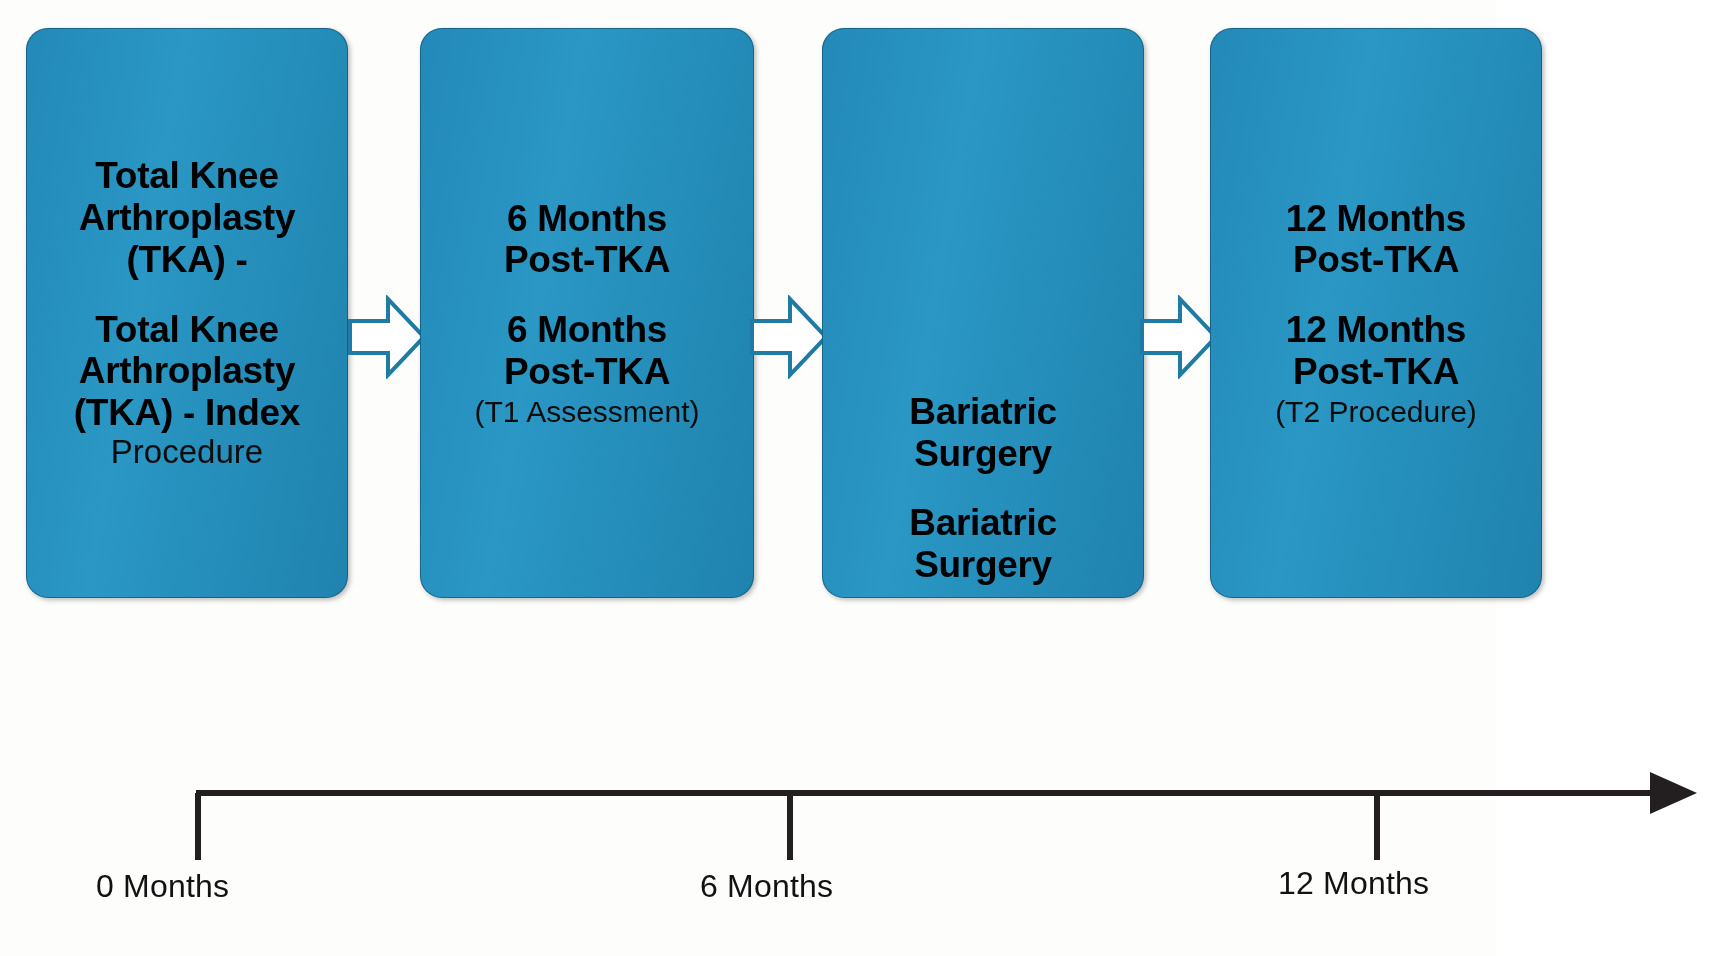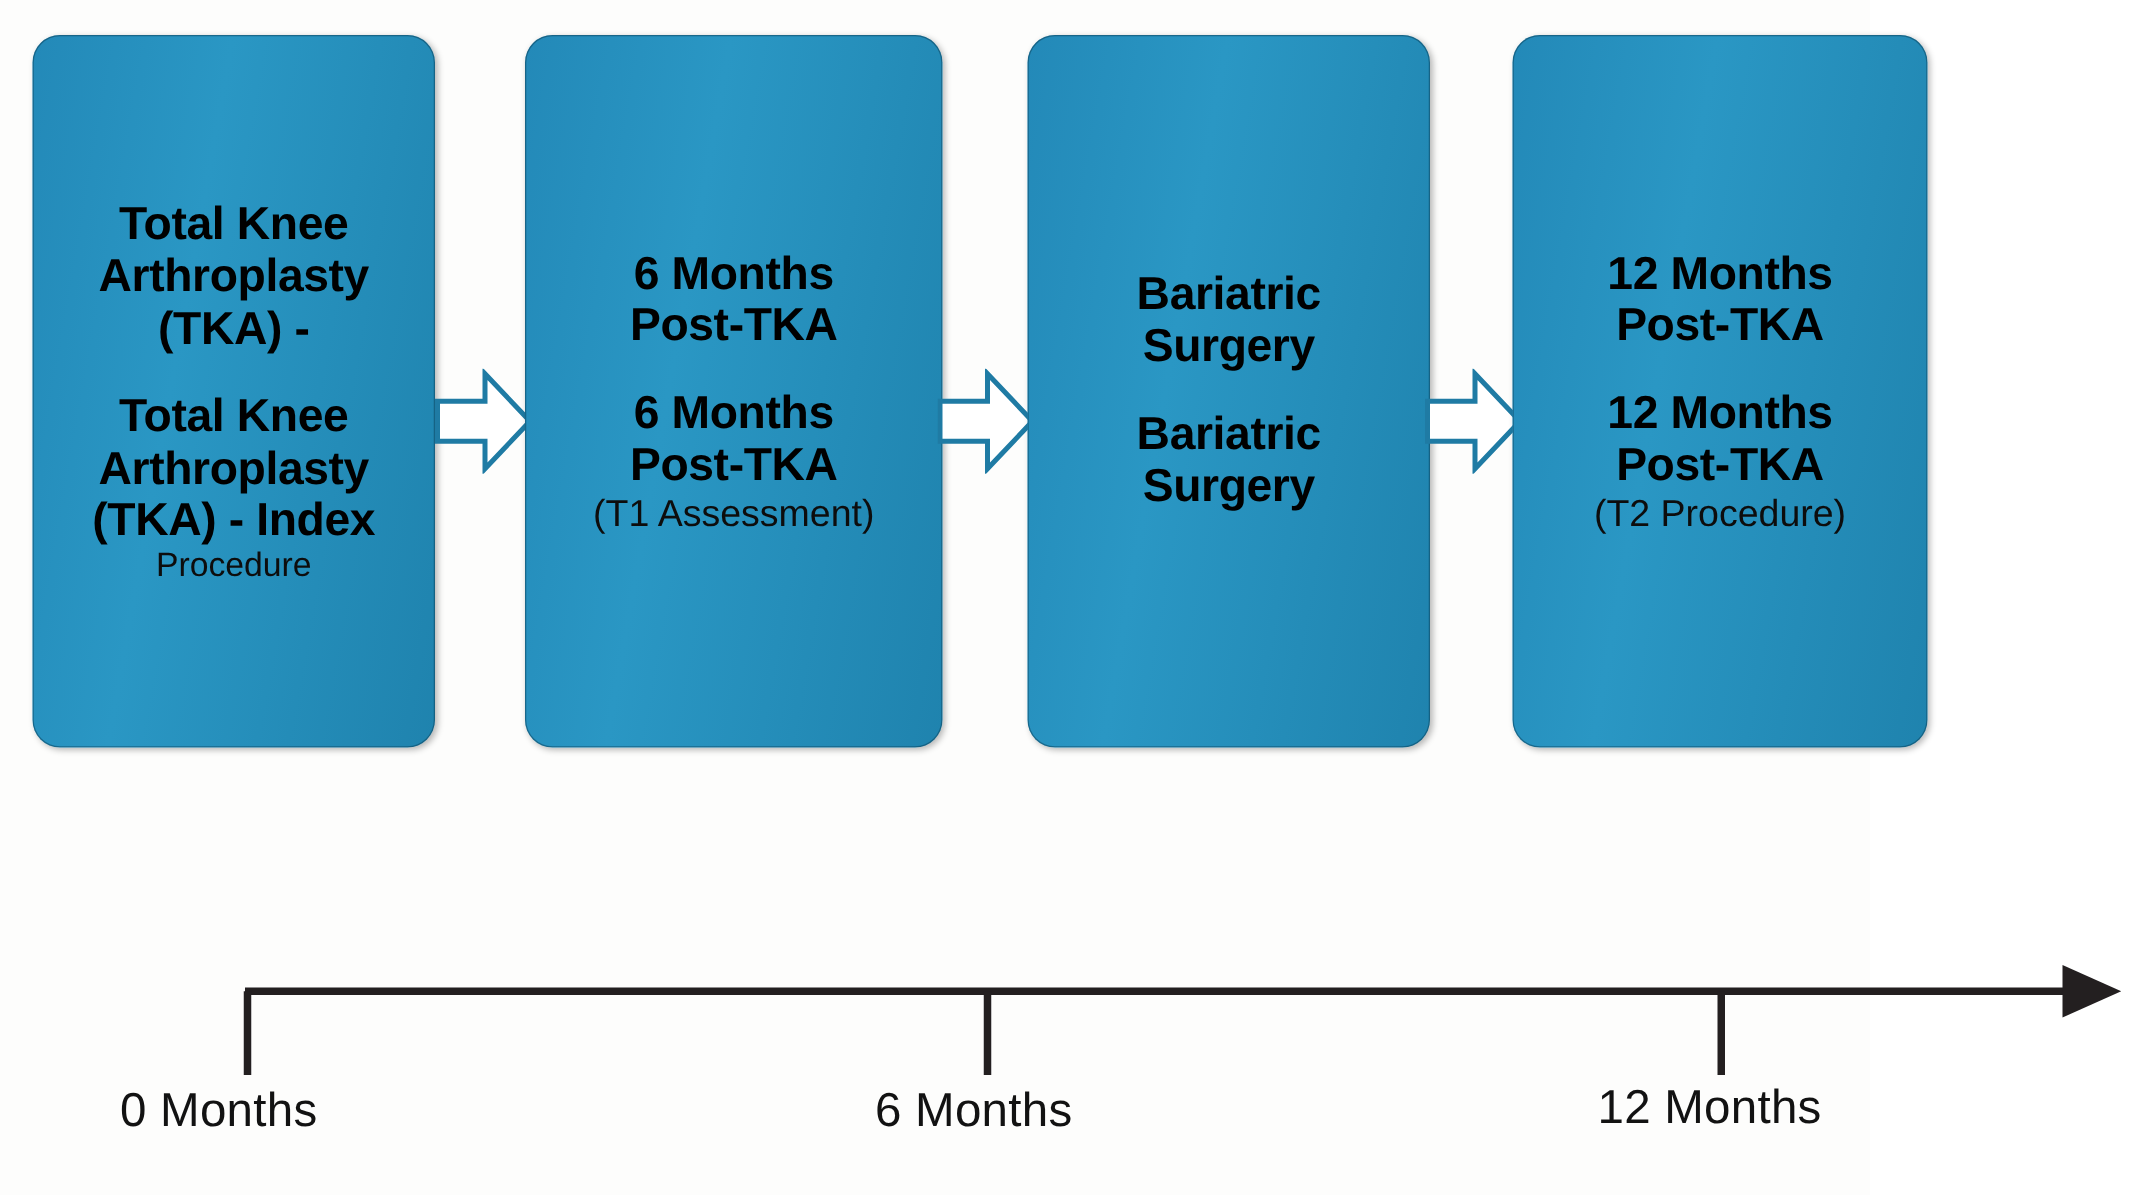--- a/index.html
+++ b/index.html
@@ -49,7 +49,7 @@
 
   #stage-0 { left: 26px;   width: 322px; }
   #stage-1 { left: 420px;  width: 334px; }
-  #stage-2 { left: 822px;  width: 322px; }
+  #stage-2 { left: 822px;  width: 322px; justify-content: flex-end; }
   #stage-3 { left: 1210px; width: 332px; }
 
   .stage-line-primary {

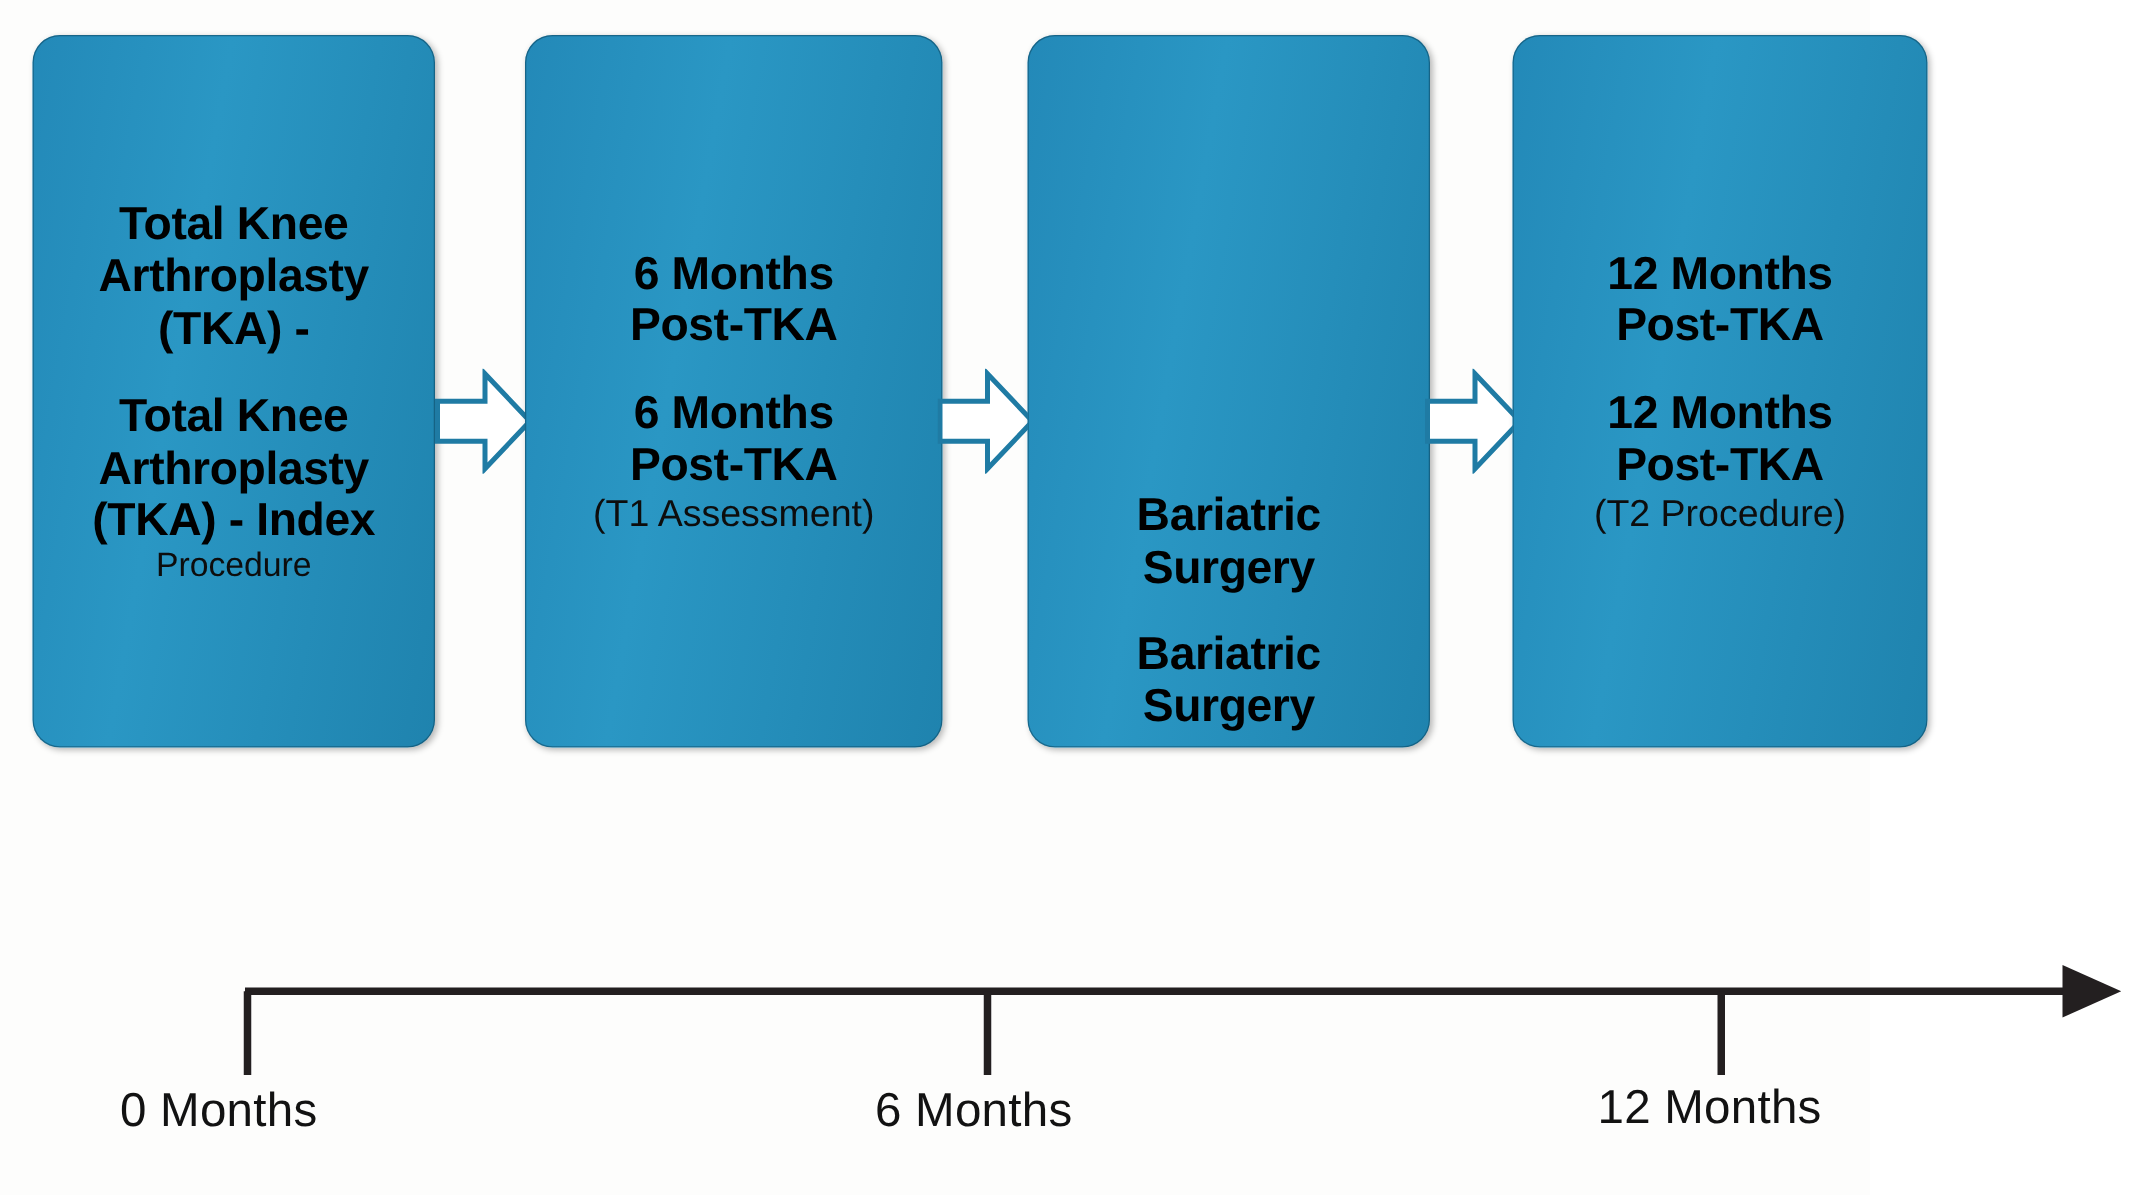--- a/index.html
+++ b/index.html
@@ -81,7 +81,7 @@
     margin-top: 2px;
   }
   
-  #stage-0 .stage-line-tertiary { margin-top: 0px; font-size: 27px; }
+  #stage-0 .stage-line-tertiary { margin-top: 0px; font-size: 33px; }
 
   
   .block-arrow {

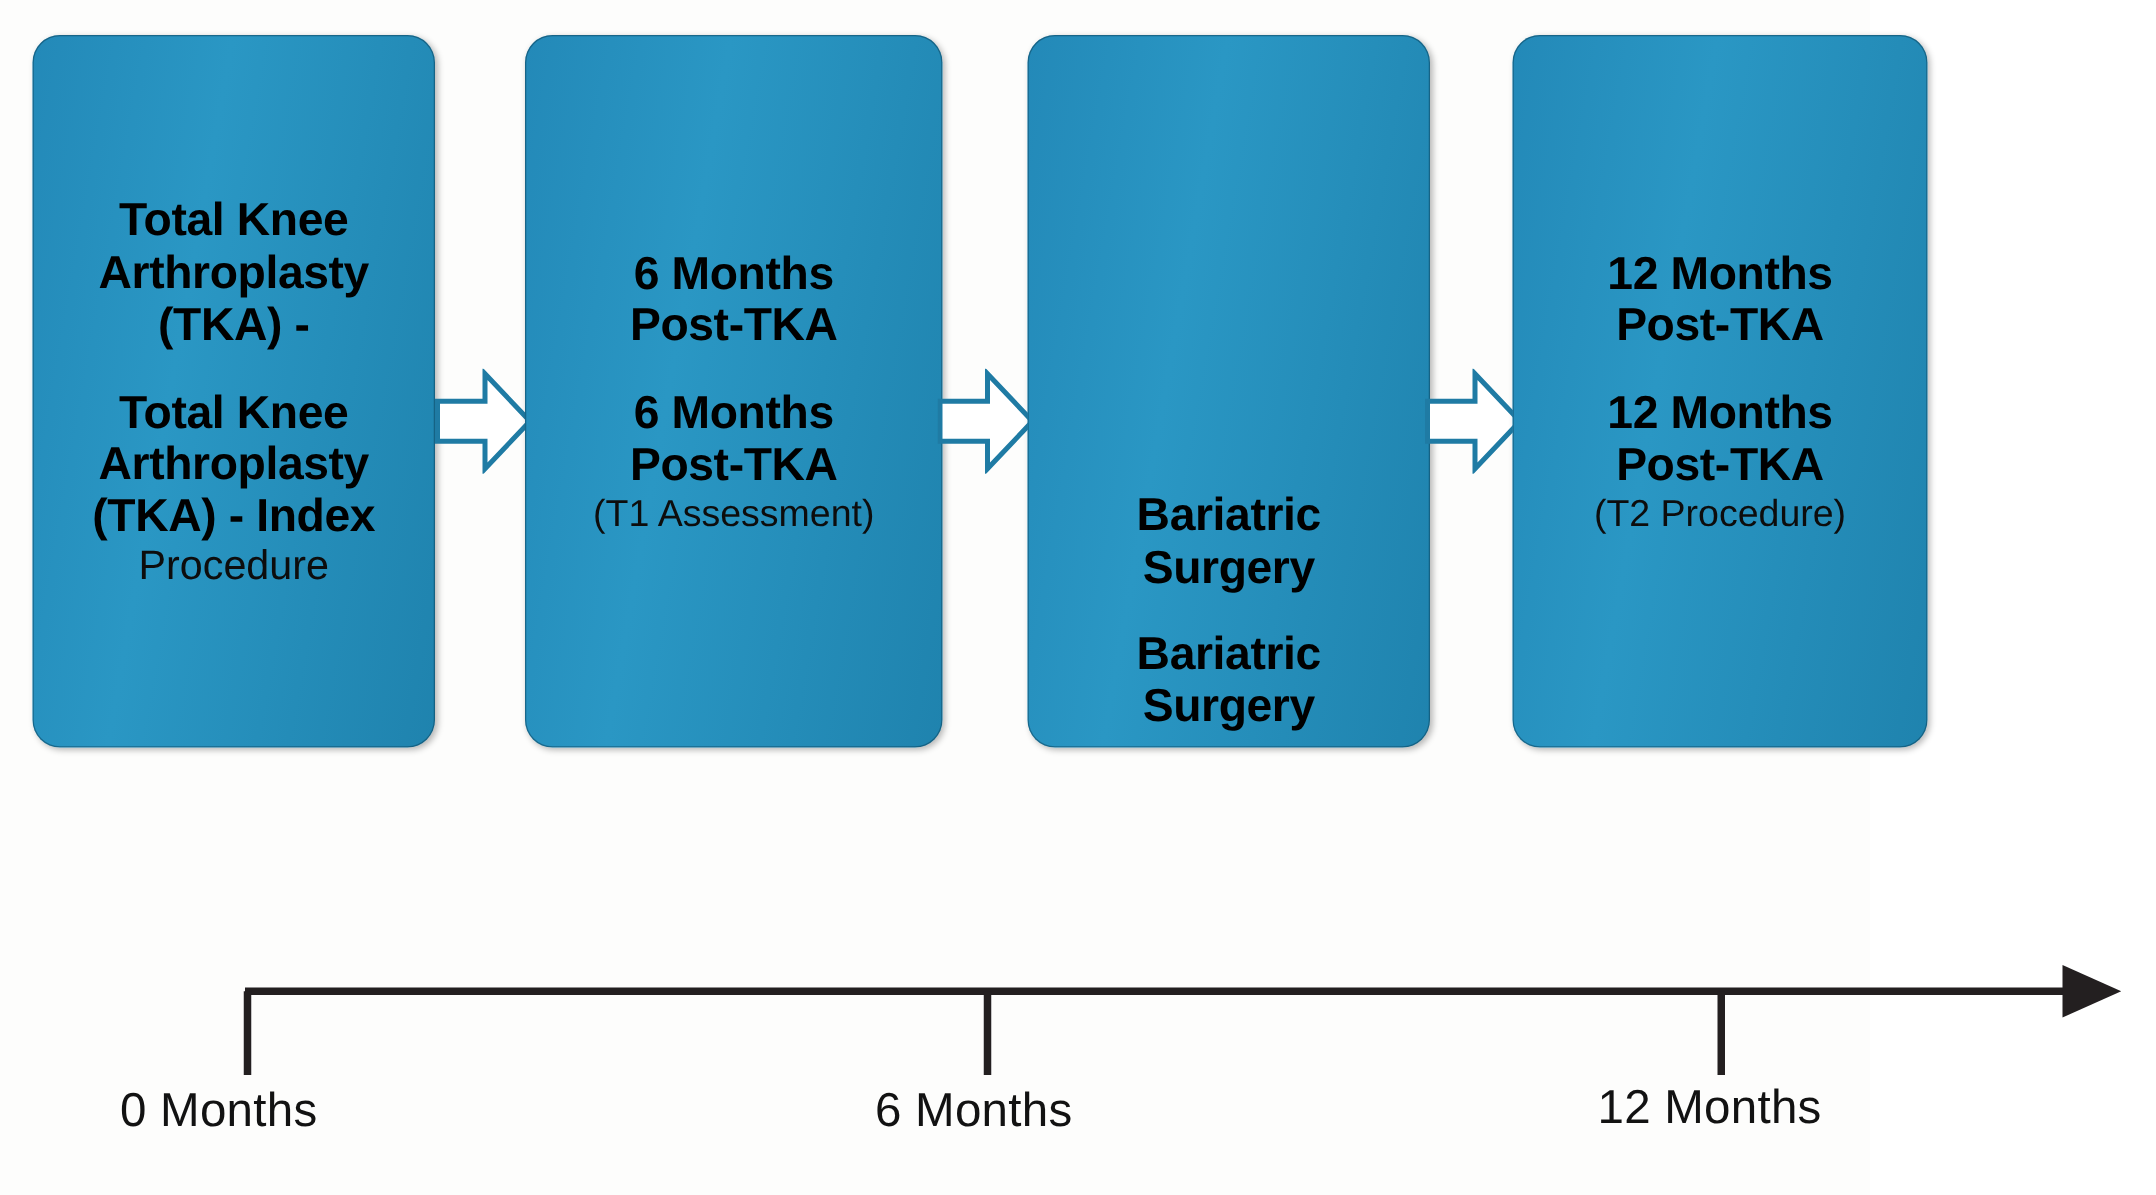--- a/index.html
+++ b/index.html
@@ -108,7 +108,7 @@
 
   .tl-label {
     position: absolute;
-    font-size: 38px;
+    font-size: 32px;
     color: #121212;
     font-weight: normal;
     white-space: nowrap;

